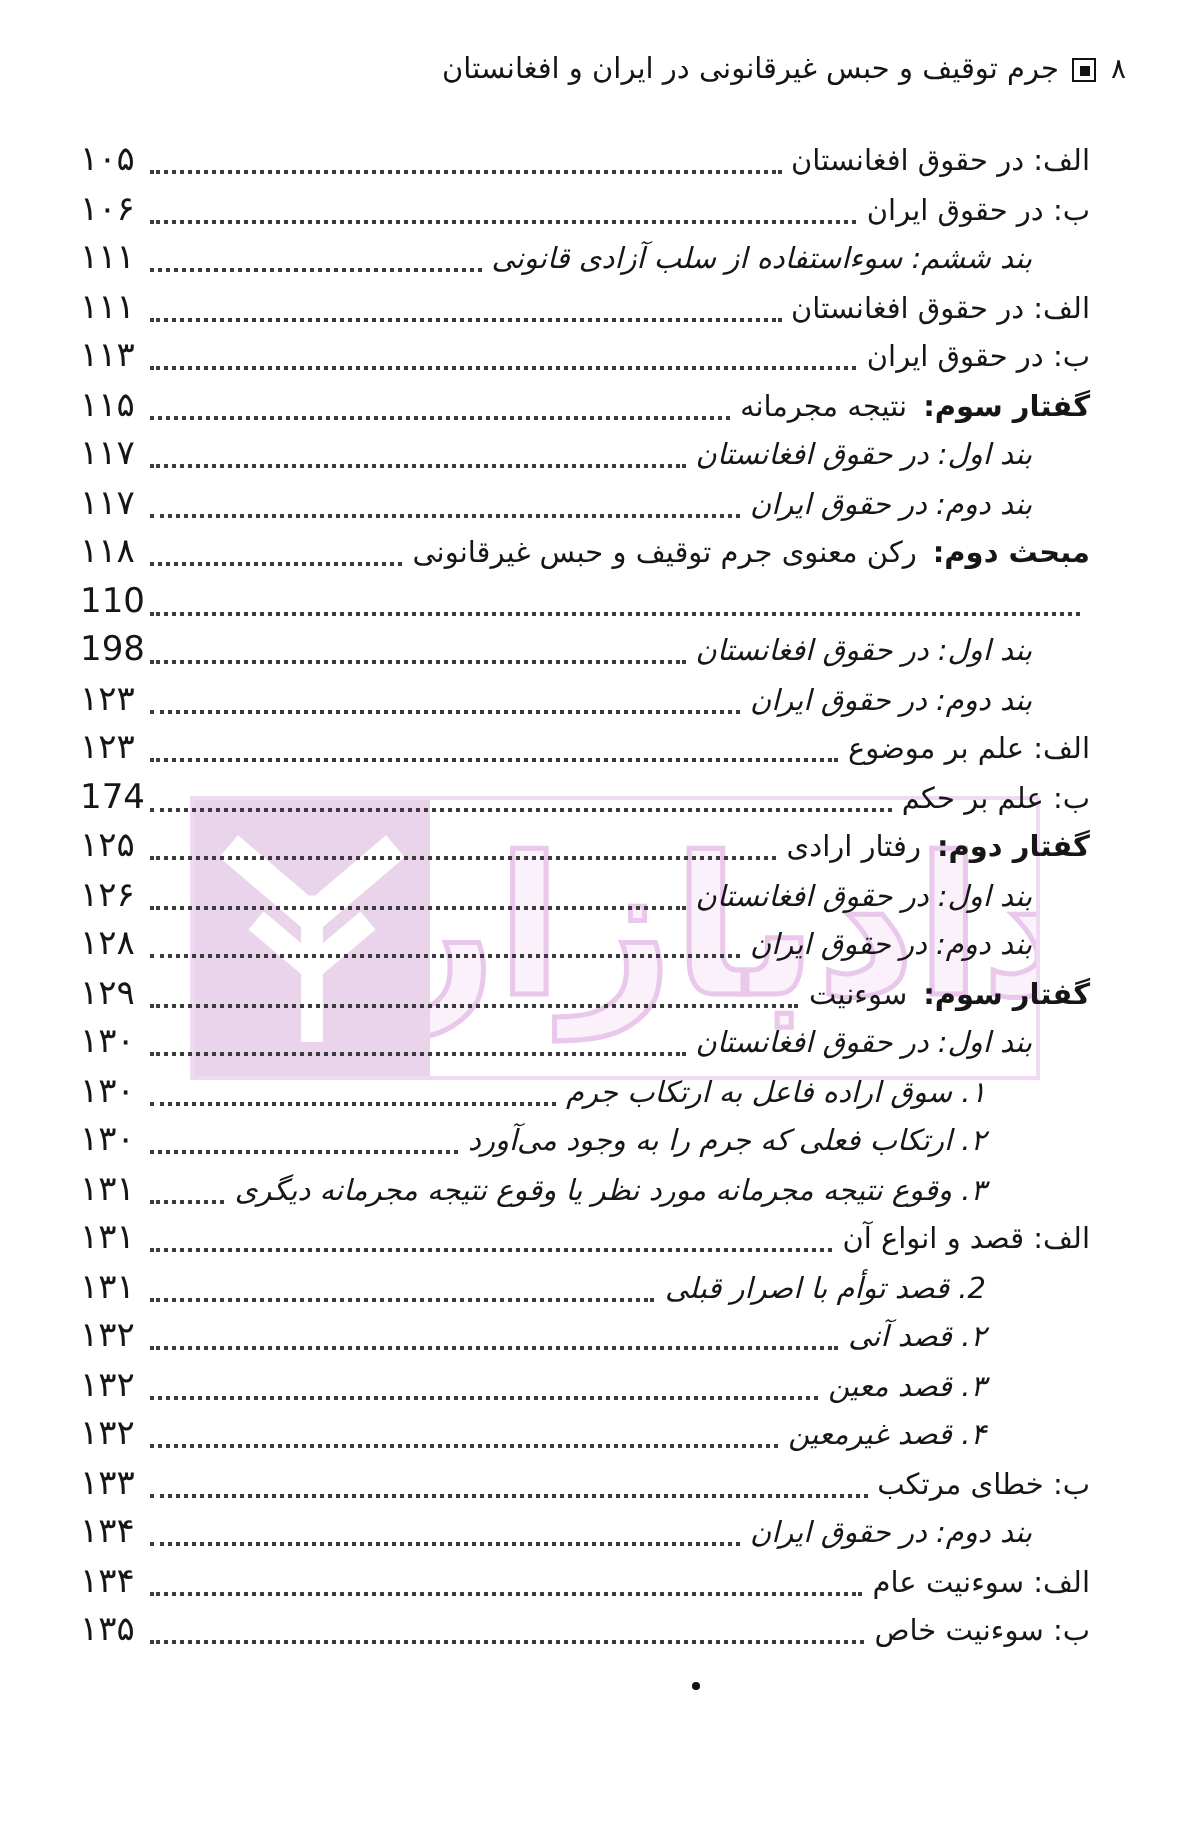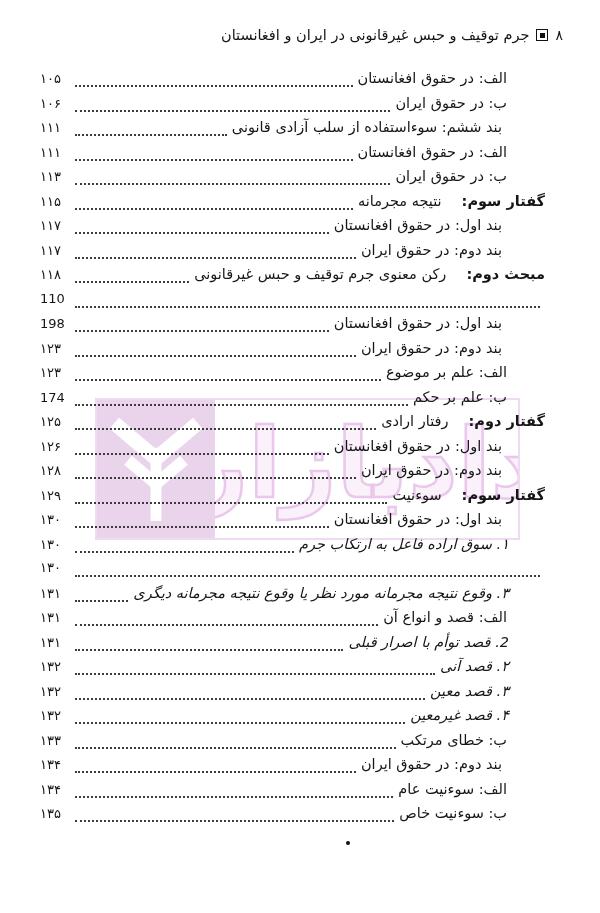--- a/index.html
+++ b/index.html
@@ -112,7 +112,7 @@
     flex: 0 0 auto;
     width: 30px;
     text-align: left;
-    font-size: 13px;
+    font-size: 17px;
     direction: ltr;
   }
   .indent-band .label { margin-right: 43px; }

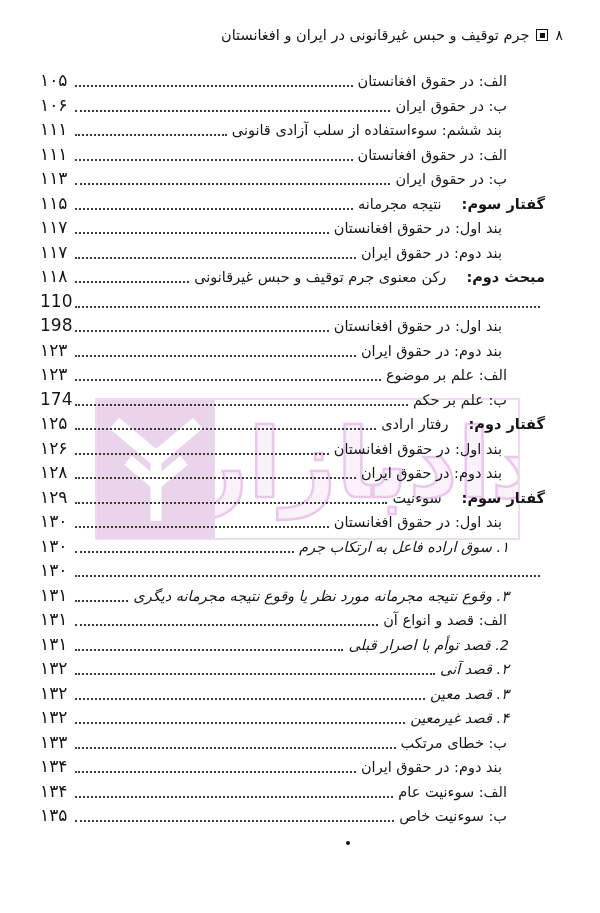--- a/index.html
+++ b/index.html
@@ -116,7 +116,7 @@
     direction: ltr;
   }
   .indent-band .label { margin-right: 43px; }
-  .indent-item .label { margin-right: 38px; }
+  .indent-item .label { }
   .indent-num  .label { margin-right: 36px; font-style: italic; }
   .indent-num  .pagenum { font-style: normal; }
 

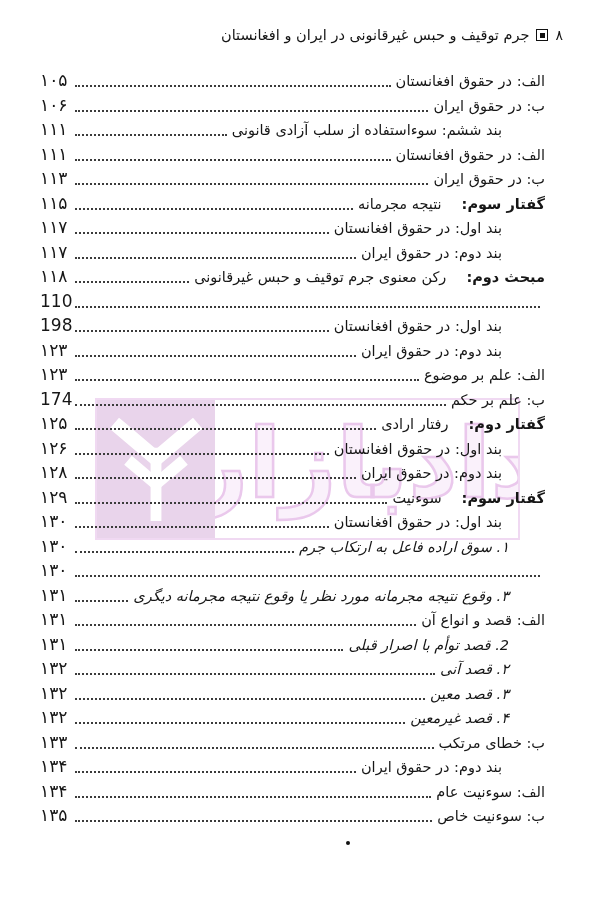--- a/index.html
+++ b/index.html
@@ -115,7 +115,7 @@
     font-size: 17px;
     direction: ltr;
   }
-  .indent-band .label { margin-right: 43px; }
+  .indent-band .label { margin-right: 29px; font-style: italic; }
   .indent-item .label { }
   .indent-num  .label { margin-right: 36px; font-style: italic; }
   .indent-num  .pagenum { font-style: normal; }

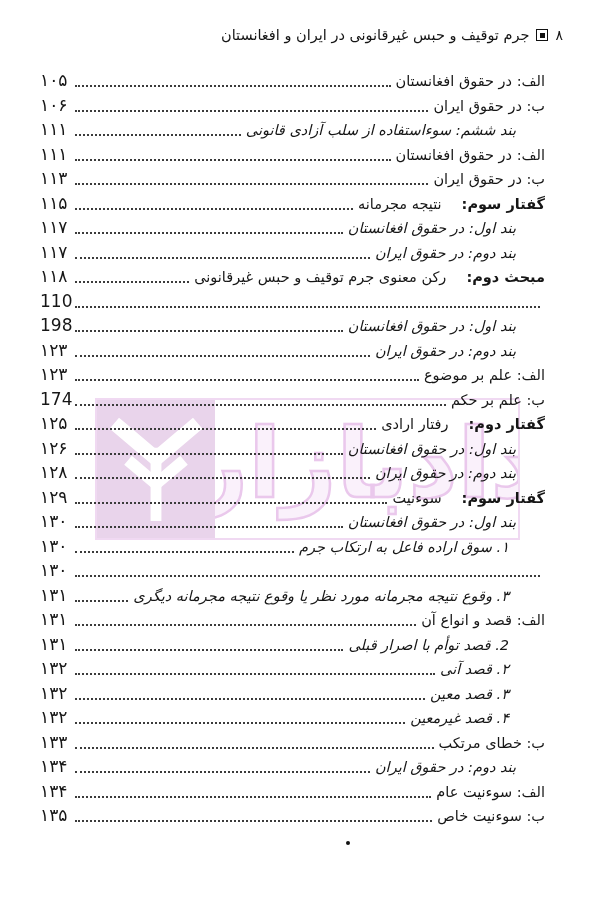--- a/index.html
+++ b/index.html
@@ -98,7 +98,7 @@
     white-space: nowrap;
   }
   .row .label { flex: 0 0 auto; }
-  .row .label b:not(:empty) { margin-left: 20px; font-weight: 700; }
+  .row .label b:not(:empty) { margin-left: 8px; font-weight: 700; }
   .leader {
     flex: 1 1 auto;
     min-width: 8px;

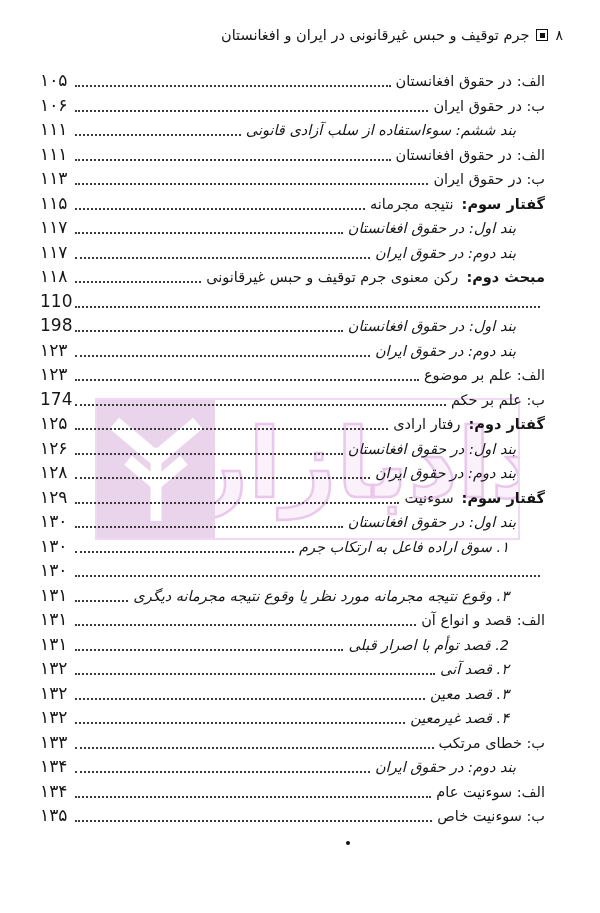--- a/index.html
+++ b/index.html
@@ -117,7 +117,7 @@
   }
   .indent-band .label { margin-right: 29px; font-style: italic; }
   .indent-item .label { }
-  .indent-num  .label { margin-right: 36px; font-style: italic; }
+  .indent-num  .label { margin-right: 52px; font-style: italic; }
   .indent-num  .pagenum { font-style: normal; }
 
   

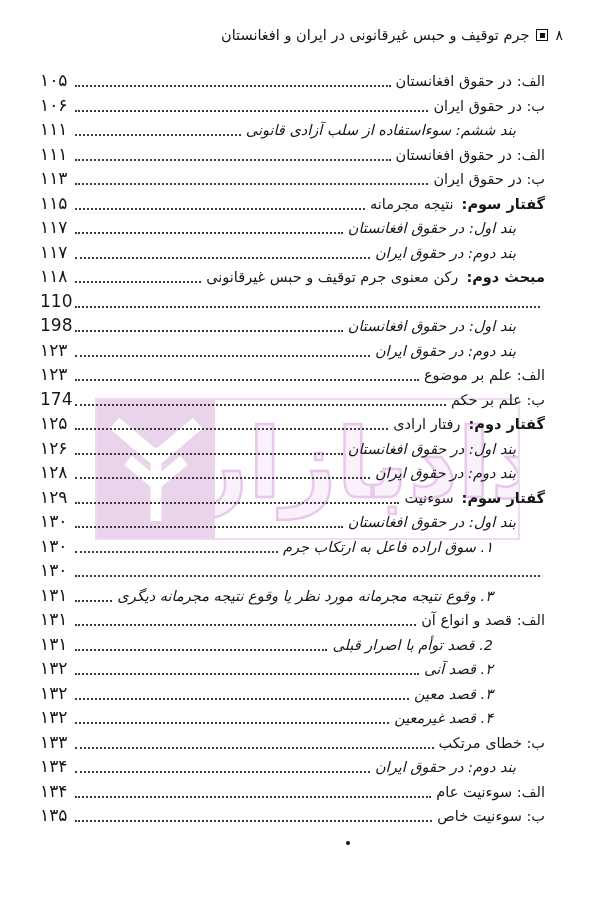--- a/index.html
+++ b/index.html
@@ -258,6 +258,7 @@
         <span class="pagenum">۱۳۰</span>
       </div>
     <div class="row indent-num">
+        <span class="label"><b></b><span>۲. ارتکاب فعلی که جرم را به وجود می‌آورد</span></span>
         <span class="leader"></span>
         <span class="pagenum">۱۳۰</span>
       </div>

